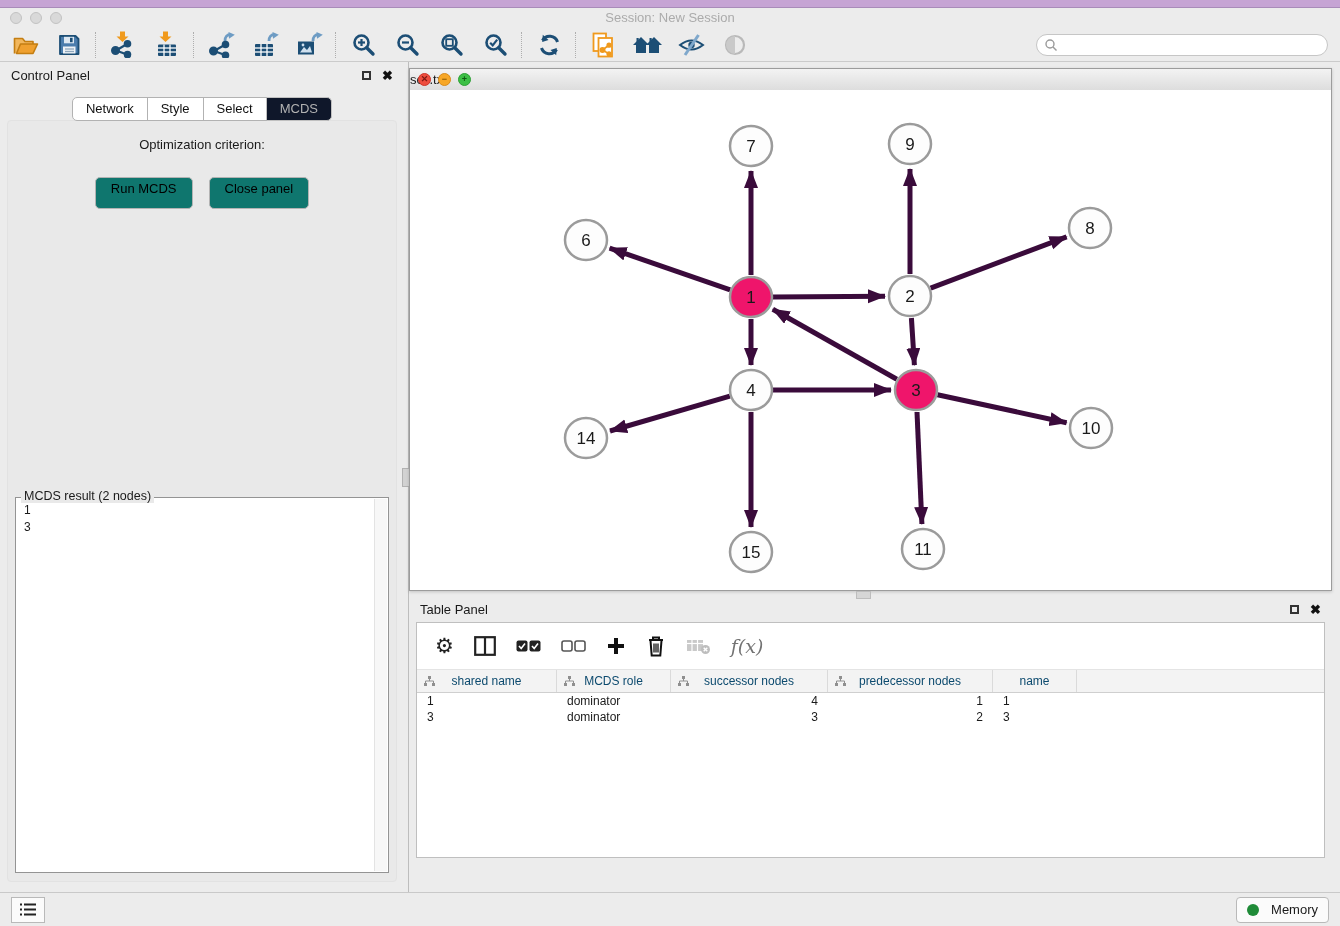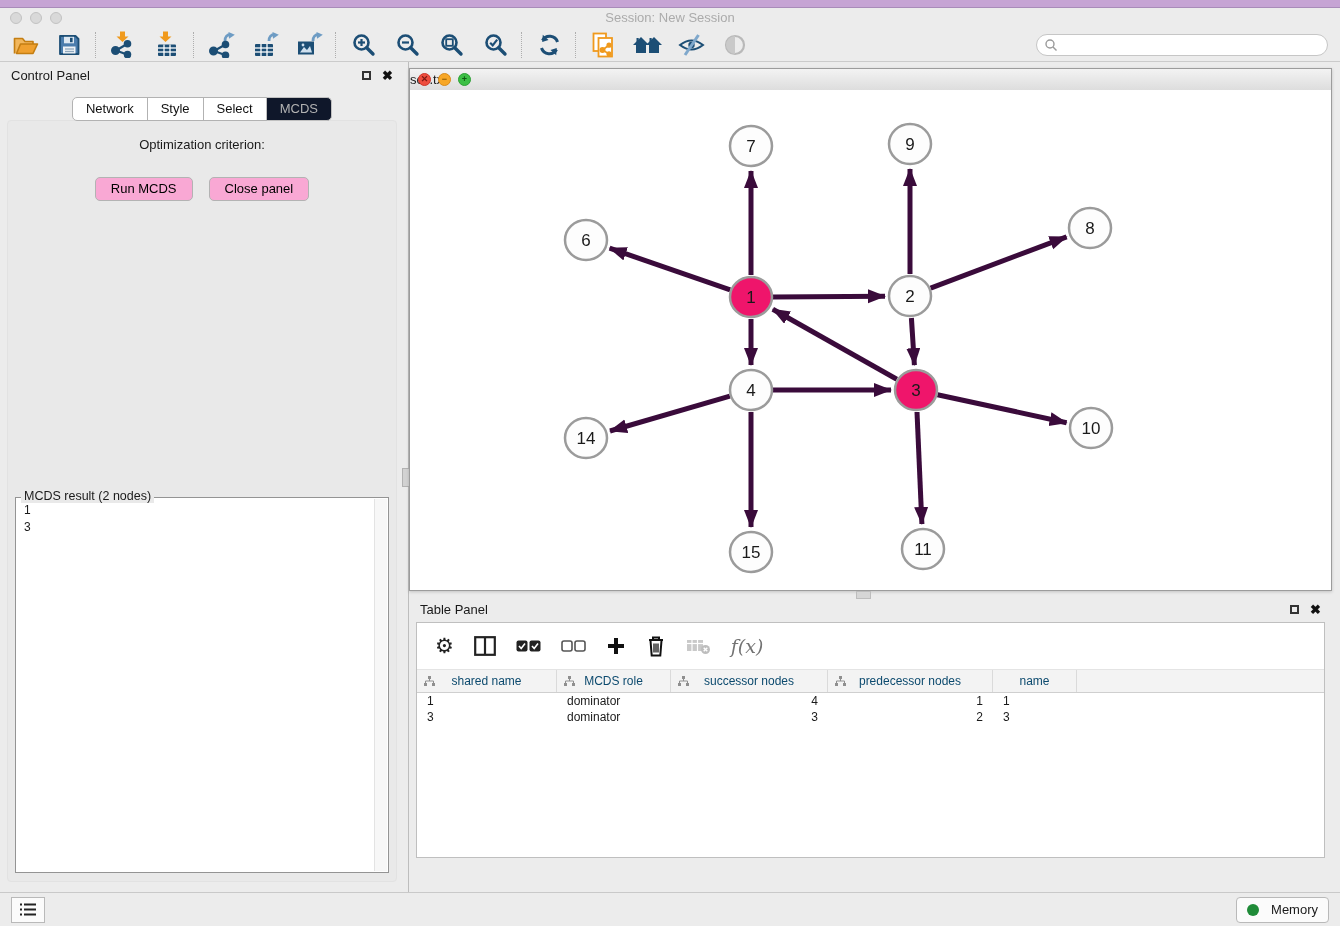--- a/index.html
+++ b/index.html
@@ -44,7 +44,7 @@
   .arr-up{width:0;height:0;border-left:4px solid transparent;border-right:4px solid transparent;border-bottom:5px solid #555;}
   .arr-dn{width:0;height:0;border-left:4px solid transparent;border-right:4px solid transparent;border-top:5px solid #555;}
   .btn-row{display:flex;gap:16px;margin-top:14px;}
-  .mac-btn{background:#f9a8d4;border:1px solid #b3b3b3;border-radius:5px;padding:3px 15px 4px;font-size:13px;font-family:"Liberation Sans",sans-serif;}
+  .mac-btn{background:#0f766e;border:1px solid #b3b3b3;border-radius:5px;padding:3px 15px 12px;font-size:13px;font-family:"Liberation Sans",sans-serif;}
   .result-box{margin-top:auto;width:374px;height:376px;position:relative;background:#fff;border:1px solid #949494;box-sizing:border-box;}
   .result-legend{position:absolute;top:-9px;left:5px;background:#e9e9e9;padding:0 3px;font-size:12.5px;}
   .result-text{position:absolute;left:0;top:0;right:13px;bottom:0;padding:4px 8px;font-size:12px;line-height:17px;

